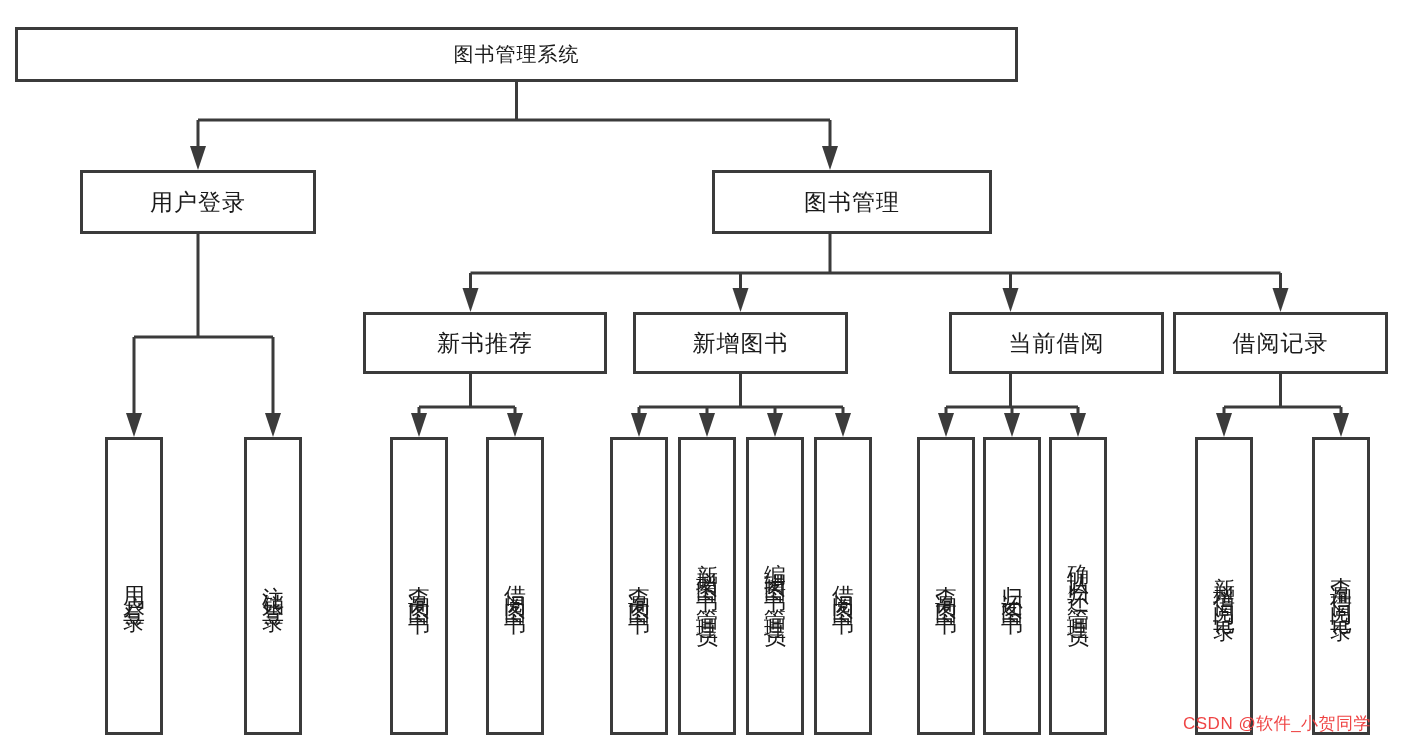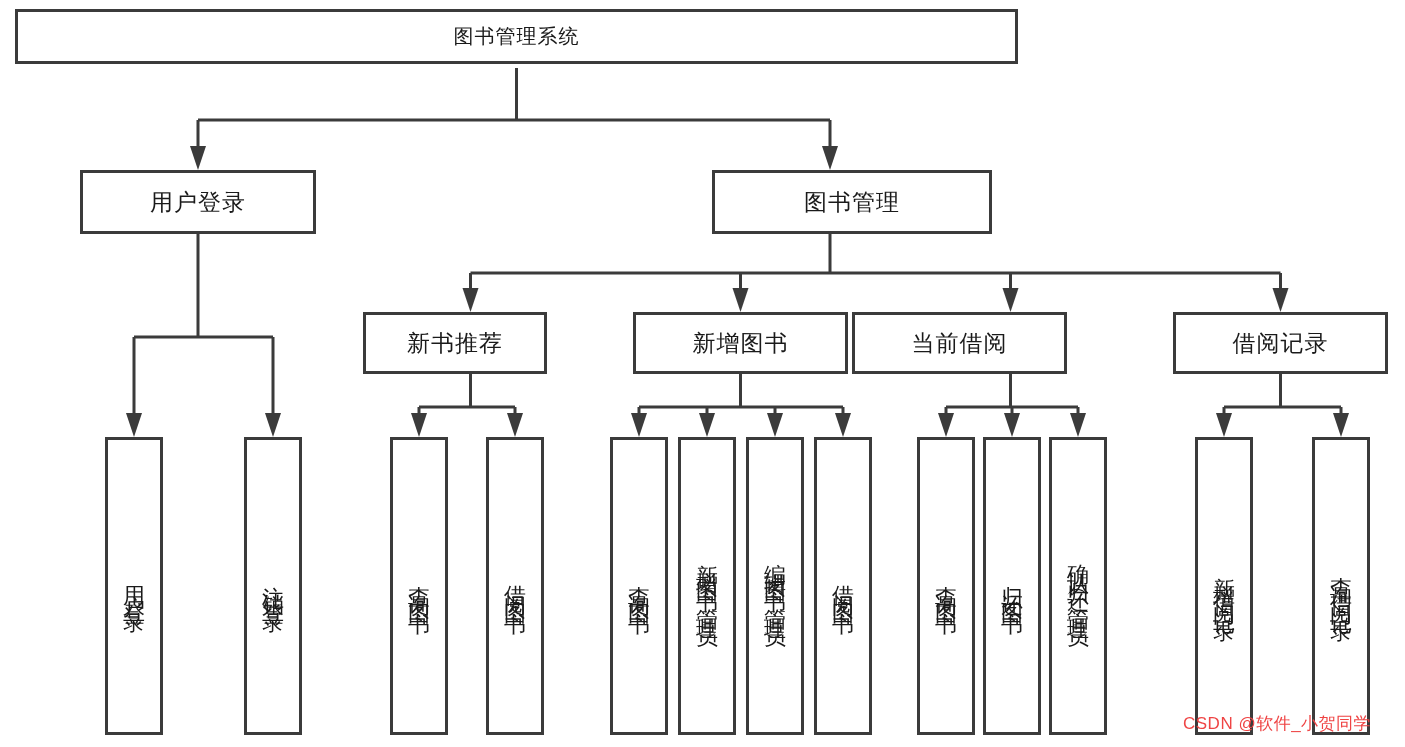--- a/index.html
+++ b/index.html
@@ -95,7 +95,7 @@
     </g>
   </svg>
 
-  <div class="node root" style="left:15px; top:9px; width:1003px; height:55px;">
+  <div class="node root" style="left:15px; top:27px; width:1003px; height:55px;">
     <span>图书管理系统</span>
   </div>
 

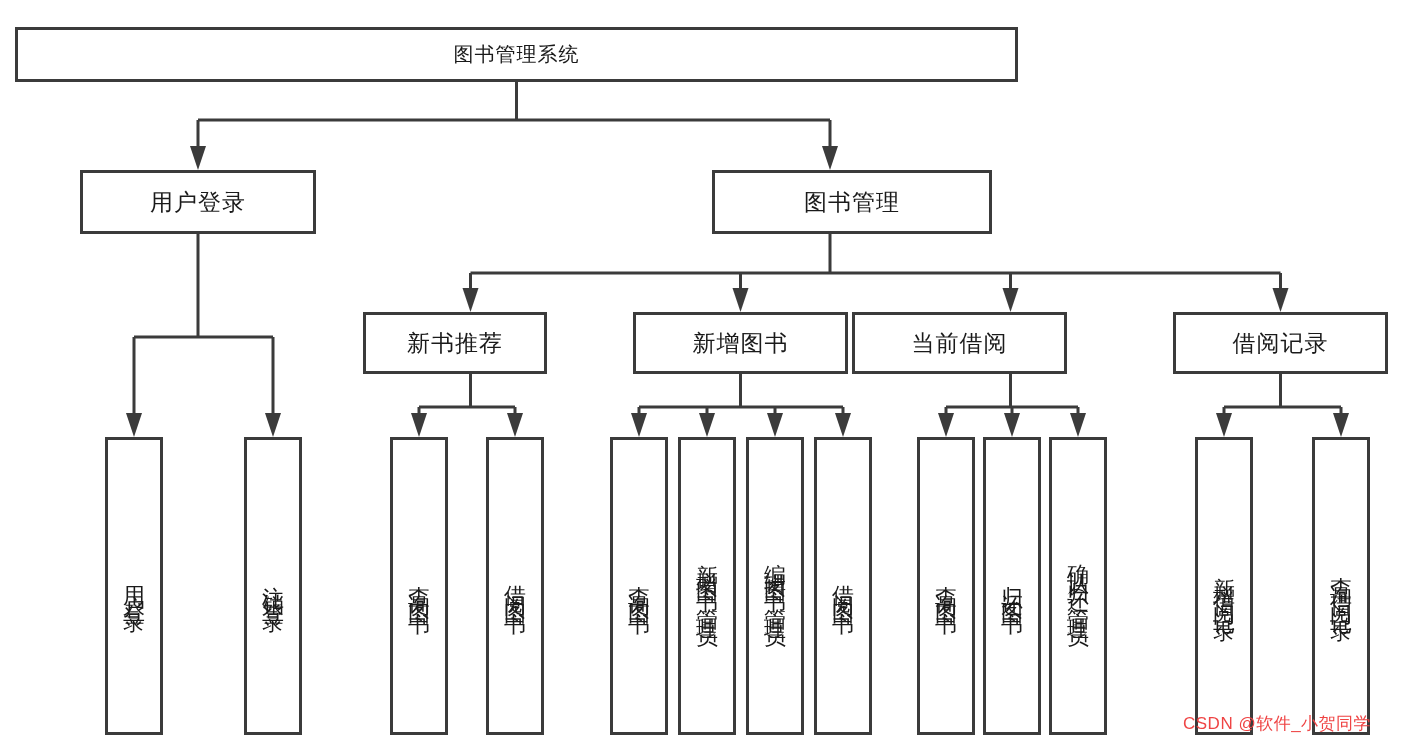--- a/index.html
+++ b/index.html
@@ -106,7 +106,7 @@
     <span>图书管理</span>
   </div>
 
-  <div class="node h" style="left:363px; top:312px; width:184px; height:62px;">
+  <div class="node h" style="left:363px; top:312px; width:244px; height:62px;">
     <span>新书推荐</span>
   </div>
   <div class="node h" style="left:633px; top:312px; width:215px; height:62px;">

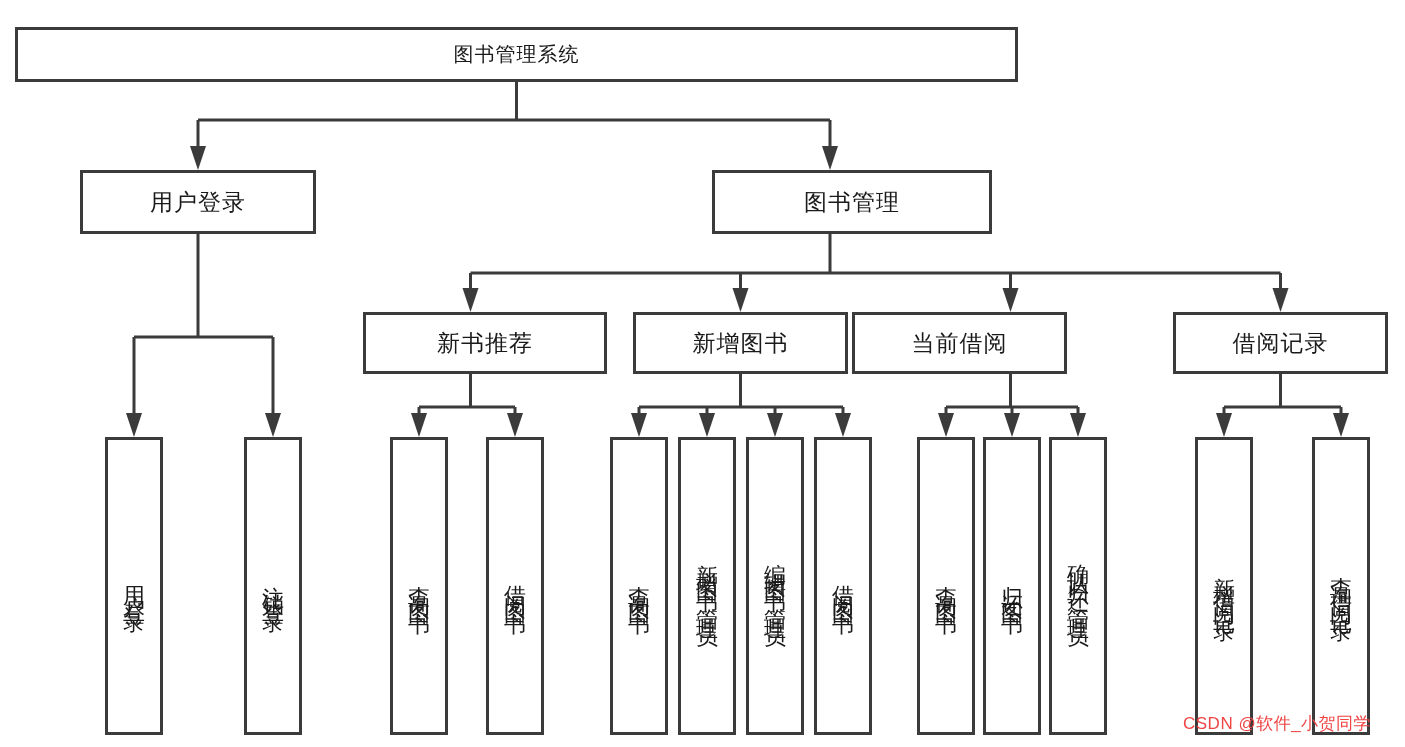--- a/index.html
+++ b/index.html
@@ -112,7 +112,7 @@
   <div class="node h" style="left:633px; top:312px; width:215px; height:62px;">
     <span>新增图书</span>
   </div>
-  <div class="node h" style="left:852px; top:312px; width:215px; height:62px;">
+  <div class="node h" style="left:949px; top:312px; width:215px; height:62px;">
     <span>当前借阅</span>
   </div>
   <div class="node h" style="left:1173px; top:312px; width:215px; height:62px;">

